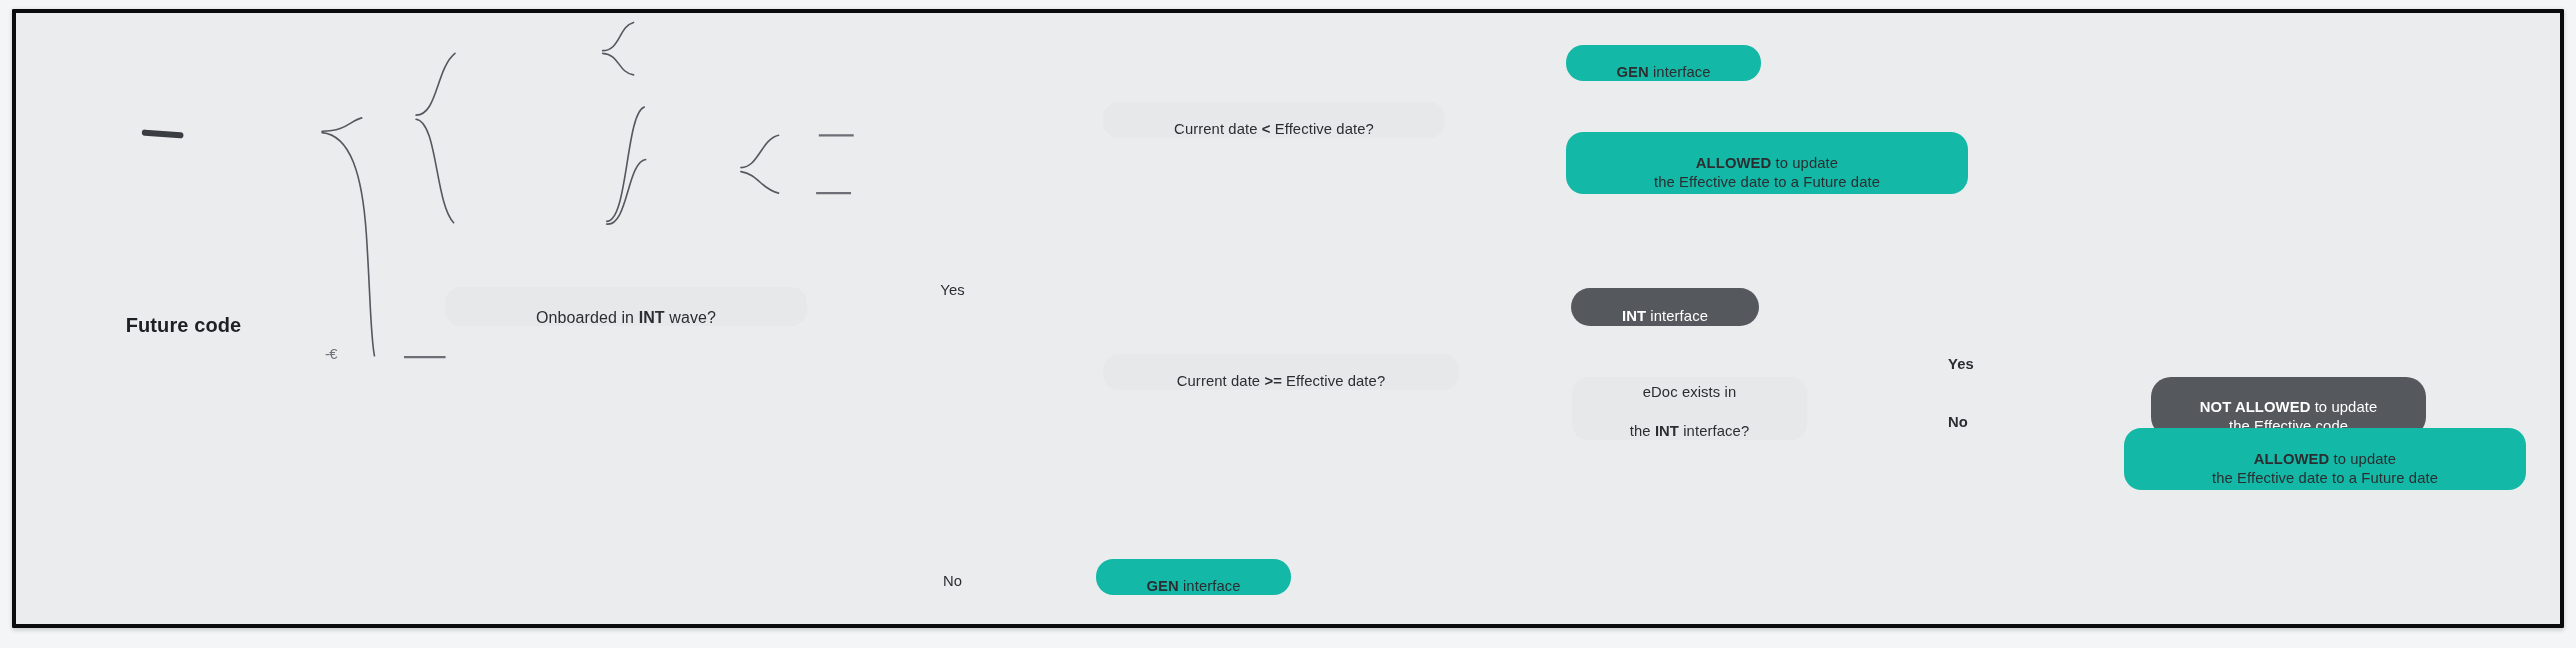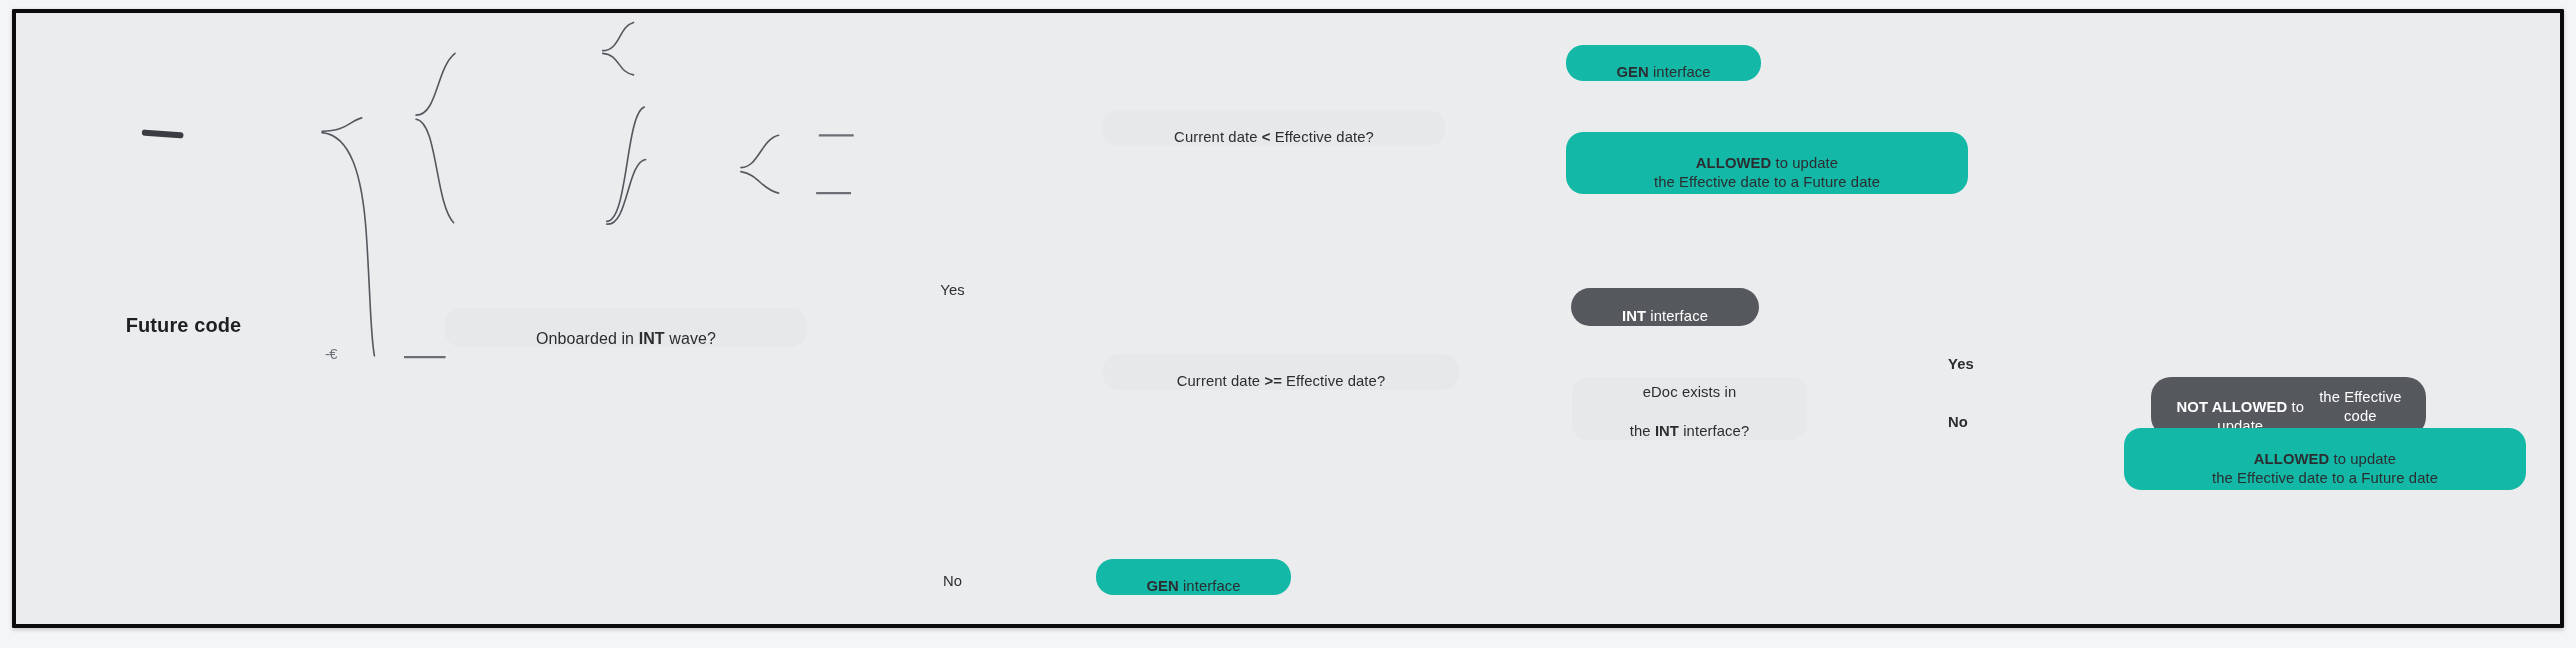--- a/index.html
+++ b/index.html
@@ -198,7 +198,7 @@
         <span>No</span>
       </div>
 
-      <div class="node pill-soft t-q" style="left:1087px; top:97px; width:342px; height:36px;">
+      <div class="node pill-soft t-q" style="left:1087px; top:89px; width:342px; height:36px;">
         <span>
           <span>Current date </span><b>&lt;</b><span> Effective date?</span>
         </span>

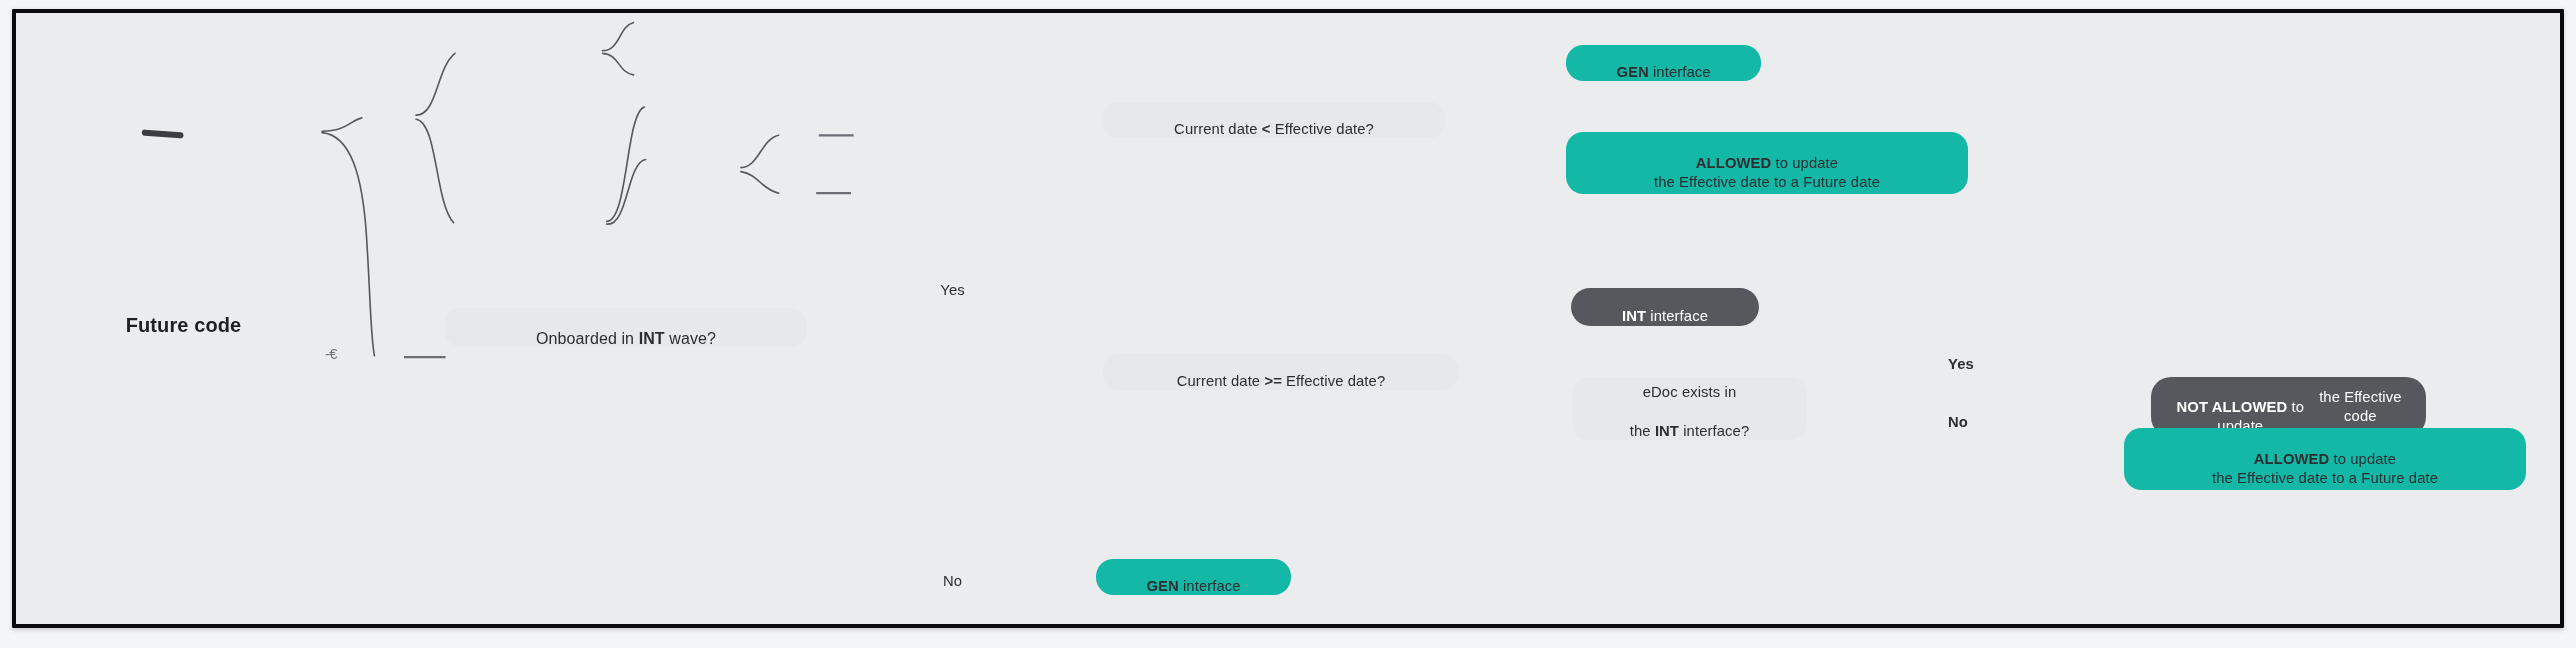--- a/index.html
+++ b/index.html
@@ -184,7 +184,7 @@
       </div>
       <div id="euro-badge" style="left:309px; top:333px;">-€</div>
 
-      <div class="node pill-soft t-main" style="left:429px; top:295px; width:362px; height:39px;">
+      <div class="node pill-soft t-main" style="left:429px; top:274px; width:362px; height:39px;">
         <span>
           <span>Onboarded in </span><b>INT</b><span> wave?</span>
         </span>

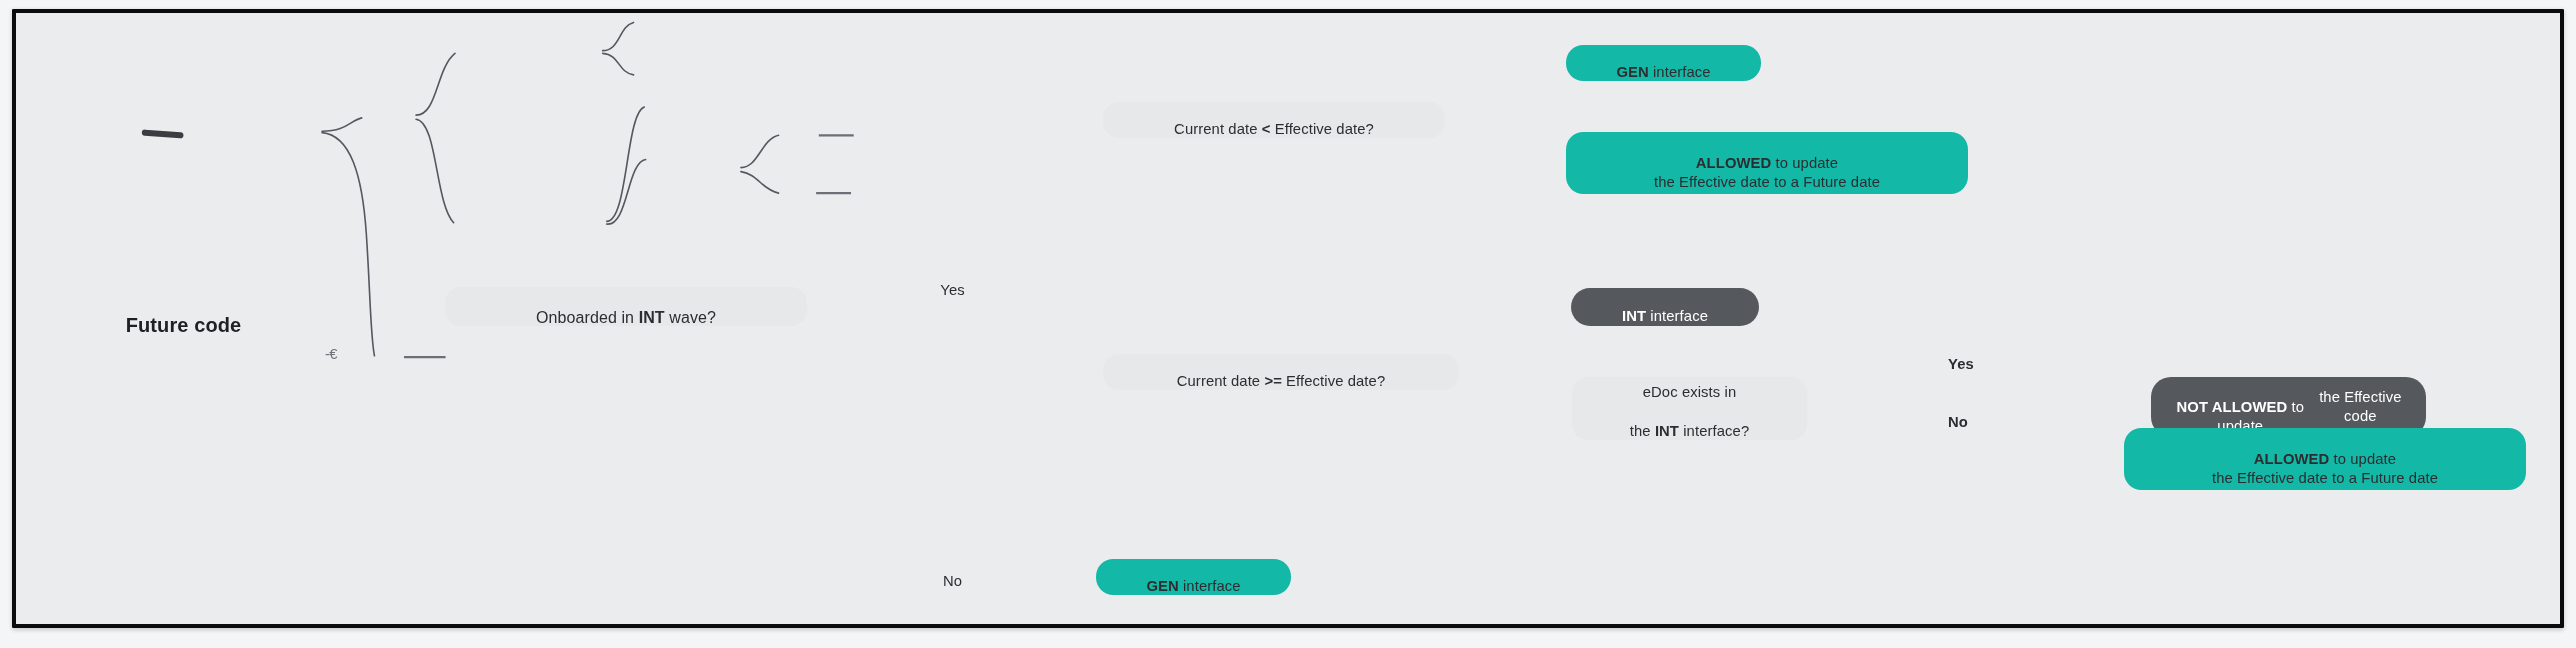--- a/index.html
+++ b/index.html
@@ -247,7 +247,7 @@
       </div>
 
       <div class="node pill-dark t-leaf" style="left:2135px; top:321px; width:275px; height:60px;
-                  flex-direction:row; justify-content:center;">
+                  flex-direction:column; justify-content:center;">
         <span>
           <b>NOT ALLOWED</b><span> to update</span>
         </span>

